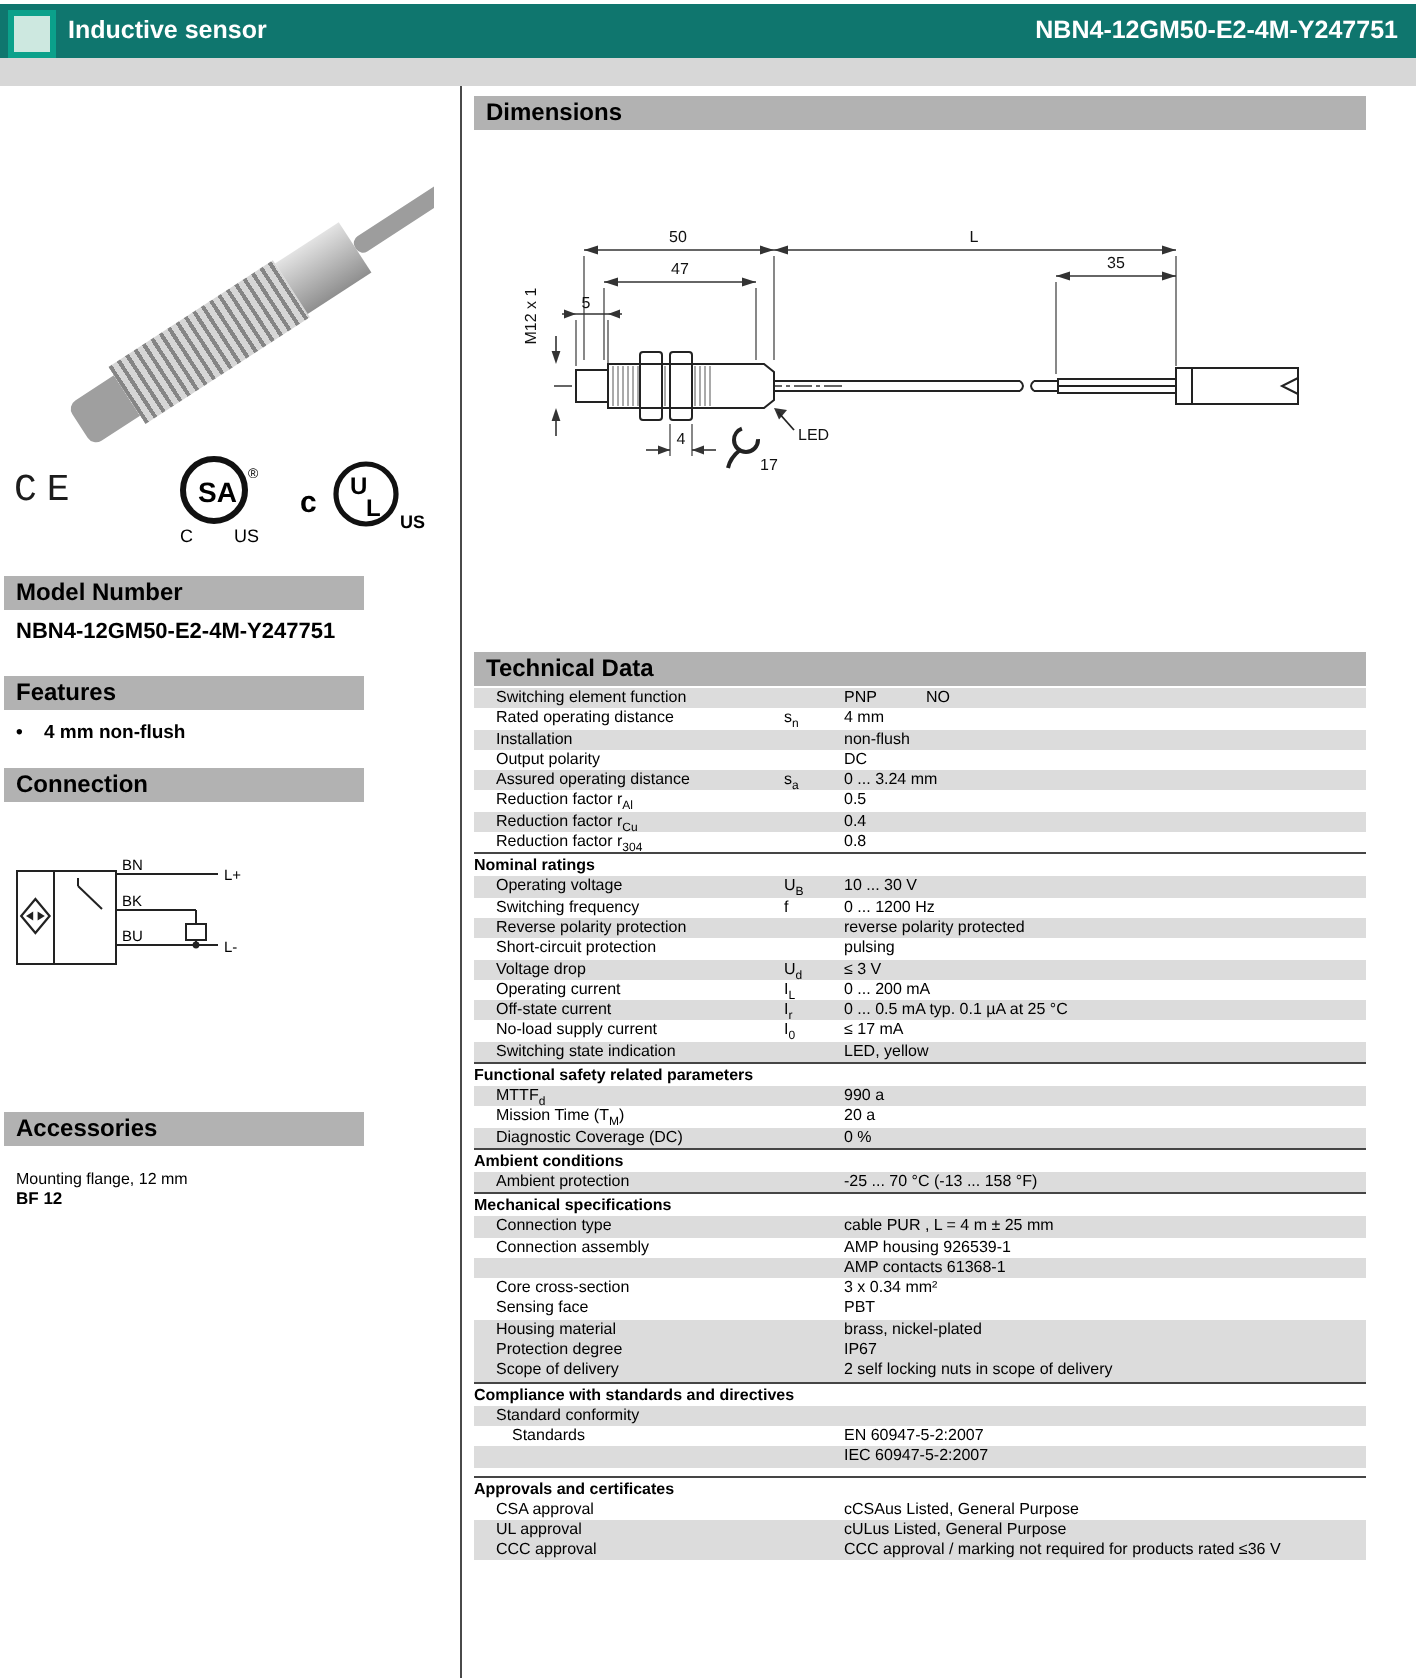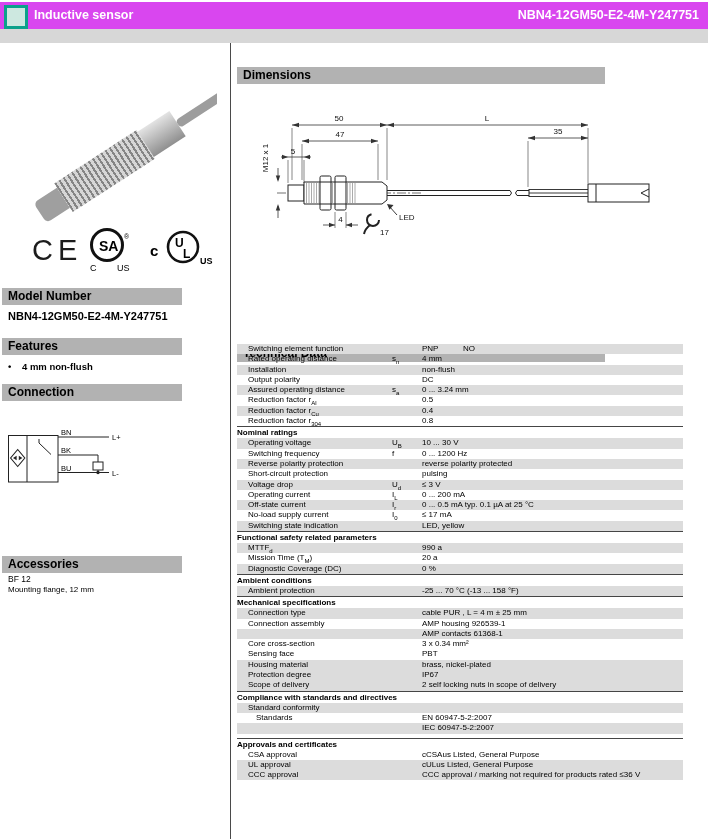--- a/index.html
+++ b/index.html
@@ -8,7 +8,7 @@
     font-family:"Liberation Sans", sans-serif;color:#000;overflow:hidden;
   }
   
-  .topbar{position:absolute;left:0;top:2px;width:708px;height:27px;background:#d946ef;}
+  .topbar{position:absolute;left:0;top:2px;width:708px;height:27px;background:#0f766e;}
   .brandsq{position:absolute;left:4px;top:3px;width:18px;height:18px;background:#cde8e0;border:3px solid #0ba18b;}
   .toptitle{position:absolute;left:34px;top:6px;font-size:12.5px;font-weight:bold;color:#fff;}
   .topmodel{position:absolute;right:9px;top:6px;font-size:12.5px;font-weight:bold;color:#fff;}

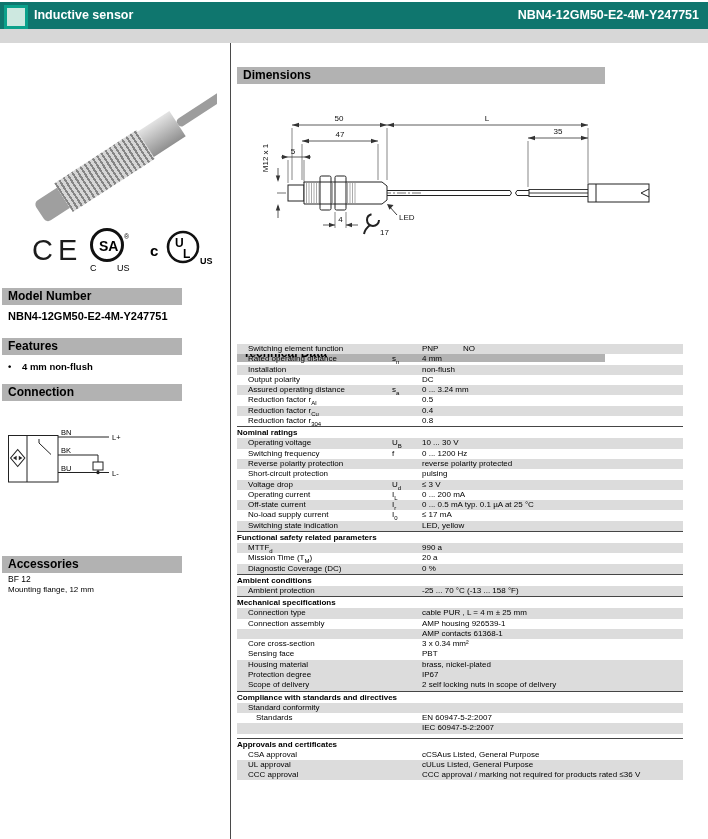--- a/index.html
+++ b/index.html
@@ -19,7 +19,7 @@
   .bar{position:absolute;background:#b2b2b2;font-weight:bold;font-size:12px;line-height:17px;
        padding-left:6px;box-sizing:border-box;height:17px;color:#000;}
   .bar.left{left:2px;width:180px;}
-  .bar.right{left:237px;width:368px;margin-top:19px;}
+  .bar.right{left:237px;width:446px;}
 
   
   .modelvalue{position:absolute;left:8px;top:310px;font-size:11px;font-weight:bold;}

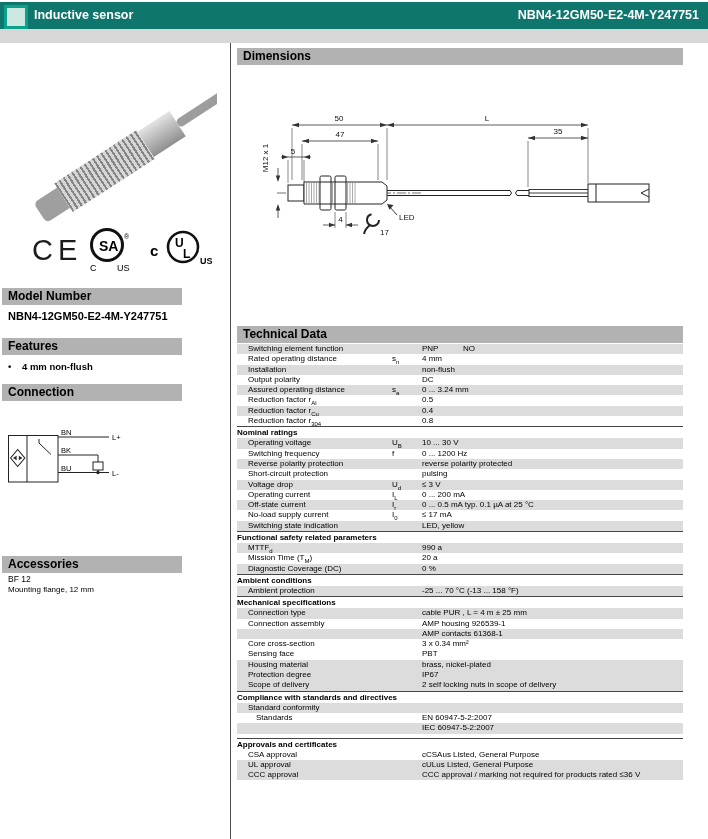--- a/index.html
+++ b/index.html
@@ -39,7 +39,7 @@
           background:linear-gradient(180deg,#e3e3e3,#8f8f8f);}
   .sensor .cable{position:absolute;left:164px;top:13px;width:140px;height:9px;background:#9d9d9d;border-radius:4px;}
 
-  .cemark{position:absolute;left:32px;top:234px;font-size:29px;letter-spacing:5px;color:#1c1c1c;}
+  .cemark{position:absolute;left:7px;top:234px;font-size:19px;letter-spacing:5px;color:#1c1c1c;font-family:Liberation Mono, monospace;}
   .csamark{position:absolute;left:86px;top:226px;}
   .culmark{position:absolute;left:150px;top:228px;}
 

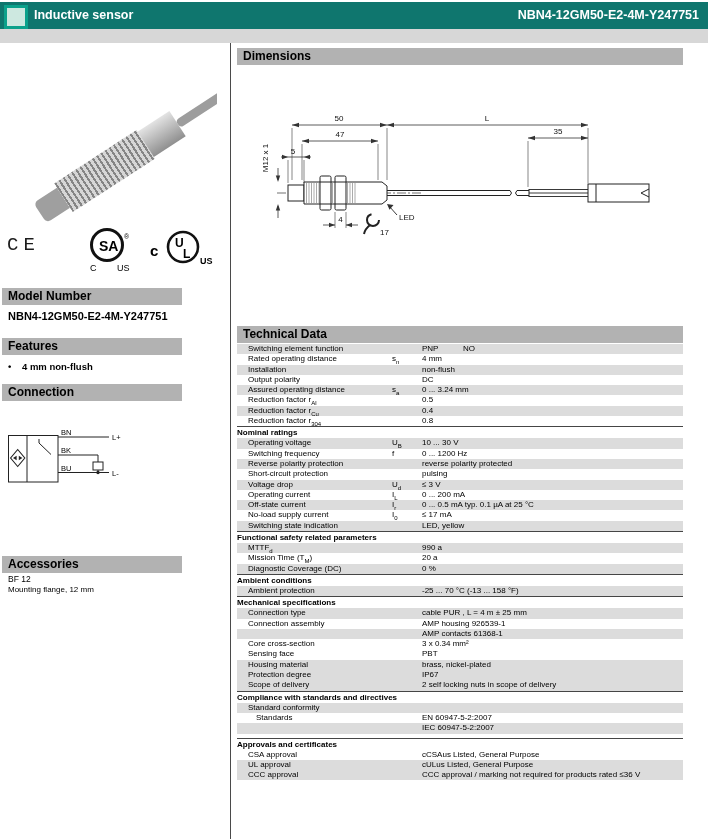--- a/index.html
+++ b/index.html
@@ -25,7 +25,7 @@
   .modelvalue{position:absolute;left:8px;top:310px;font-size:11px;font-weight:bold;}
   .featureline{position:absolute;left:8px;top:361px;font-size:9.5px;font-weight:bold;}
   .featureline .dot{display:inline-block;width:14px;}
-  .accname{position:absolute;left:8px;top:574px;font-size:8.5px;font-weight:normal;}
+  .accname{position:absolute;left:8px;top:594px;font-size:8.5px;font-weight:bold;}
   .accdesc{position:absolute;left:8px;top:585px;font-size:8px;}
 
   

